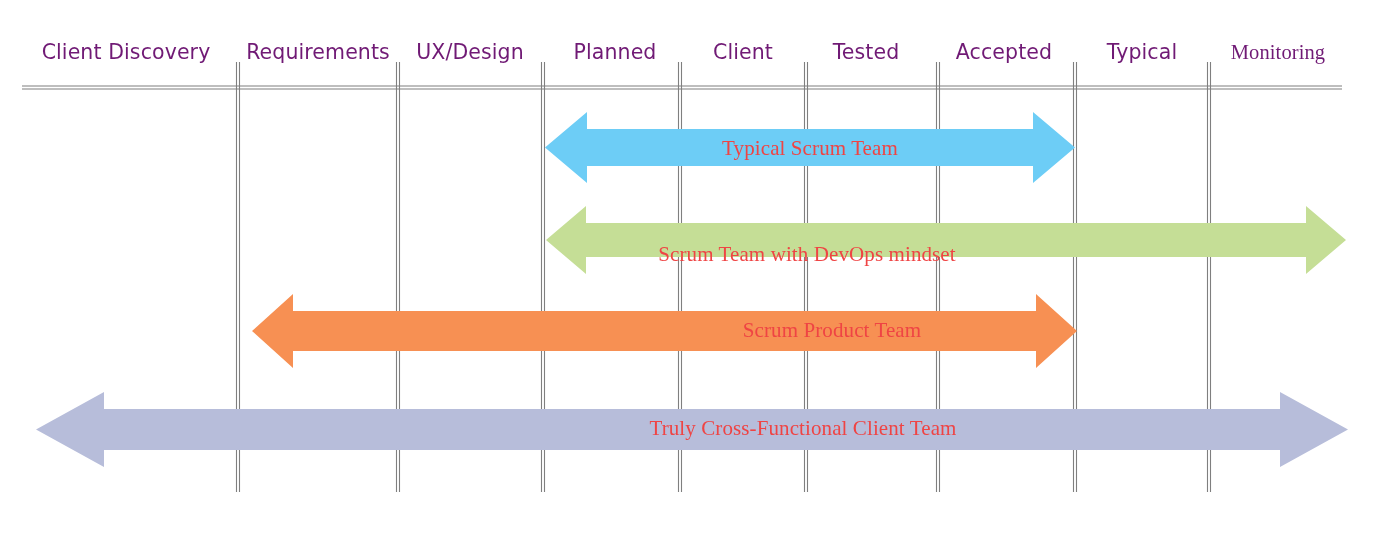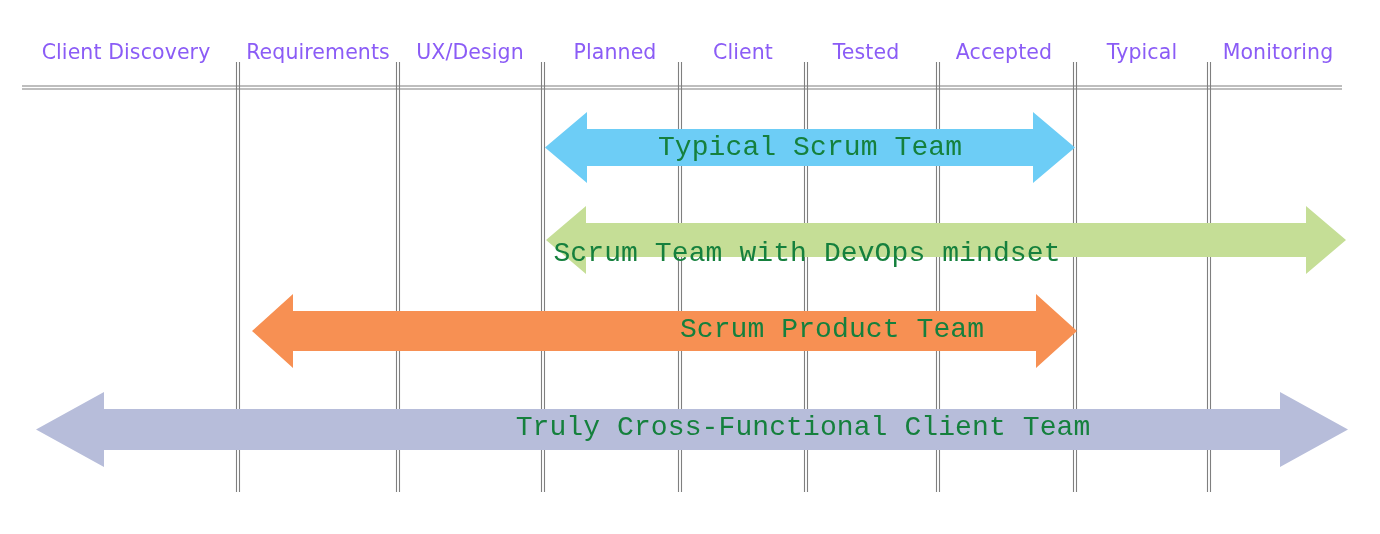--- a/index.html
+++ b/index.html
@@ -30,7 +30,7 @@
     position: absolute;
     font-family: "DejaVu Sans", "Liberation Sans", sans-serif;
     font-size: 20.5px;
-    color: #8b5cf6;
+    color: #701a75;
     white-space: nowrap;
     text-align: center;
     line-height: 1;

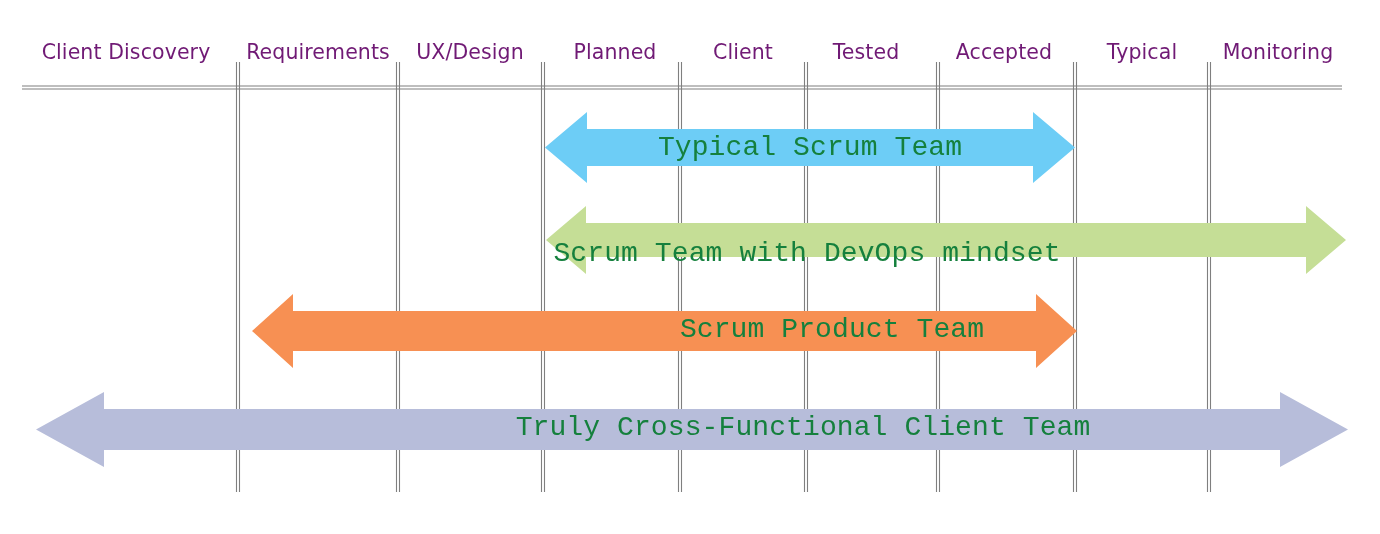--- a/index.html
+++ b/index.html
@@ -91,7 +91,7 @@
       <div class="stage-label" style="left: 866px; top: 42px;">Tested</div>
       <div class="stage-label" style="left: 1004px; top: 42px;">Accepted</div>
       <div class="stage-label" style="left: 1142px; top: 42px;">Typical</div>
-      <div class="stage-label" style="left: 1278px; top: 42px;">Monitoring</div>
+      <div class="stage-label" style="left: 1278px; top: 42px; font-family: Liberation Serif, serif;">Monitoring</div>
     </div>
   <div id="arrow-labels">
       <div class="arrow-label" style="left: 810px; top: 148px;">Typical Scrum Team</div>

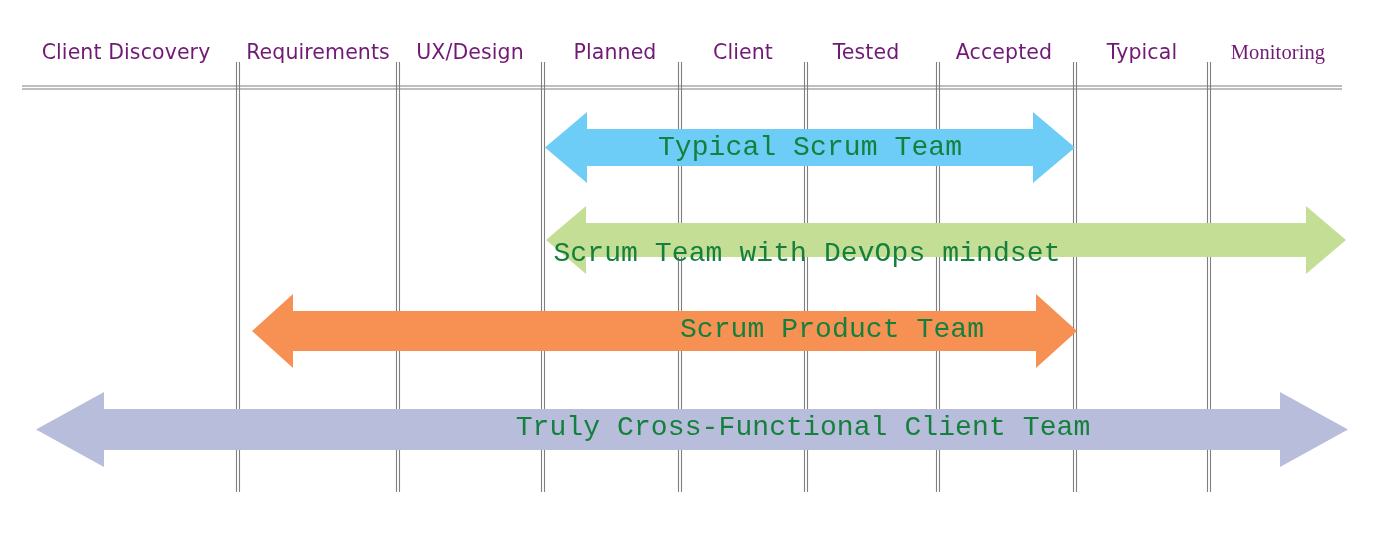--- a/index.html
+++ b/index.html
@@ -39,9 +39,9 @@
   }
   .arrow-label {
     position: absolute;
-    font-family: Liberation Mono, monospace;
-    font-size: 28px;
-    color: #15803d;
+    font-family: Liberation Serif, serif;
+    font-size: 21px;
+    color: #ef4444;
     white-space: nowrap;
     line-height: 1;
     transform: translate(-50%, -50%);

